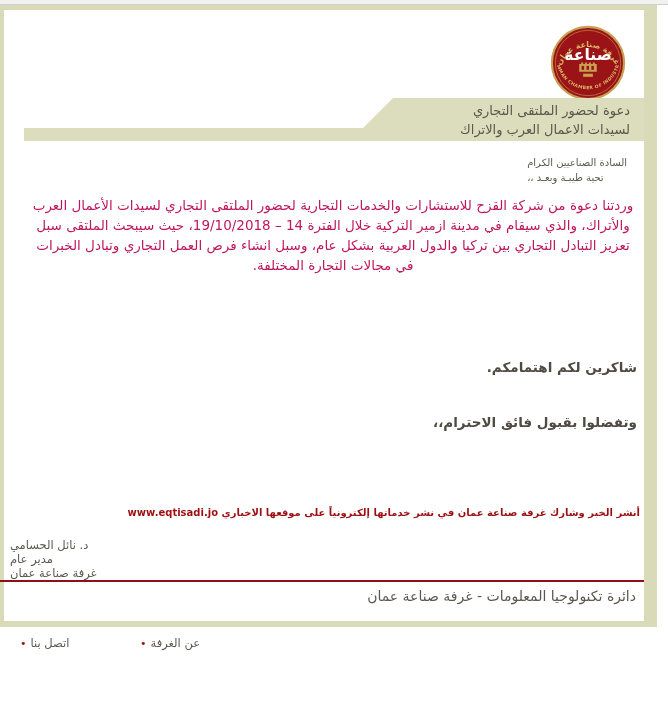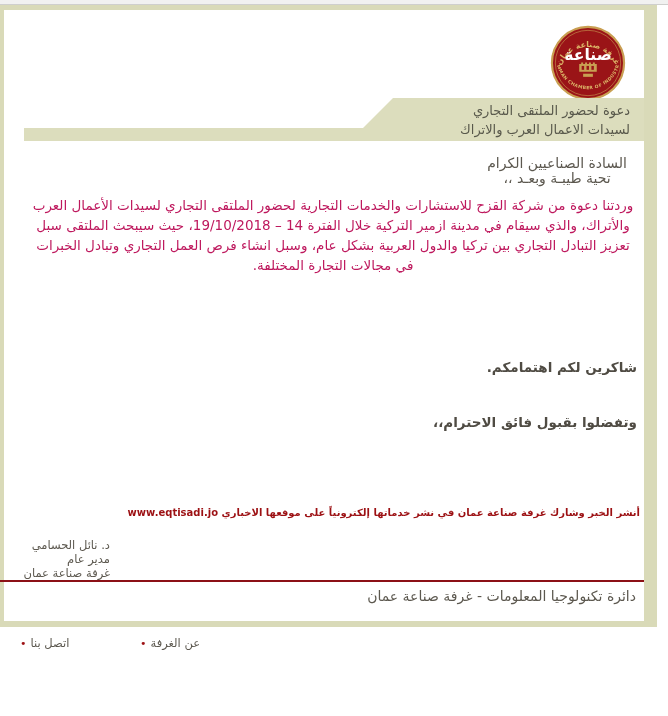--- a/index.html
+++ b/index.html
@@ -26,8 +26,8 @@
     font-size:13px; line-height:19px; color:#58584b;margin-left:24px;
   }
   .salutation {
-    position:absolute; right:41px; top:156px; direction:rtl; text-align:center;
-    font-size:14px; line-height:14.5px; color:#5c584f;
+    position:absolute; right:41px; top:156px; direction:rtl; text-align:left;
+    font-size:10px; line-height:14.5px; color:#5c584f;
   }
   .para {
     position:absolute; left:28px; right:30px; direction:rtl; text-align:center;

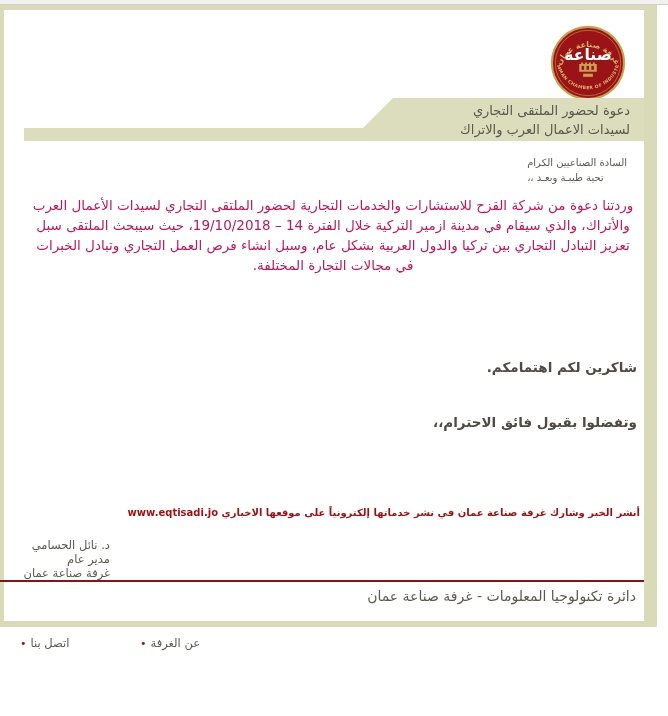--- a/index.html
+++ b/index.html
@@ -46,7 +46,7 @@
     font-size:10px; font-weight:bold; color:#9c1013; cursor:pointer;margin-top:40px;
   }
   .signature {
-    position:absolute; left:10px; top:538px; width:100px; direction:rtl; text-align:right;
+    position:absolute; left:10px; top:538px; width:100px; direction:rtl; text-align:left;
     font-size:11.5px; line-height:14px; color:#5c584f;
   }
   .rule { position:absolute; left:0; top:580px; width:644px; height:2px; background:#8c1016; }

